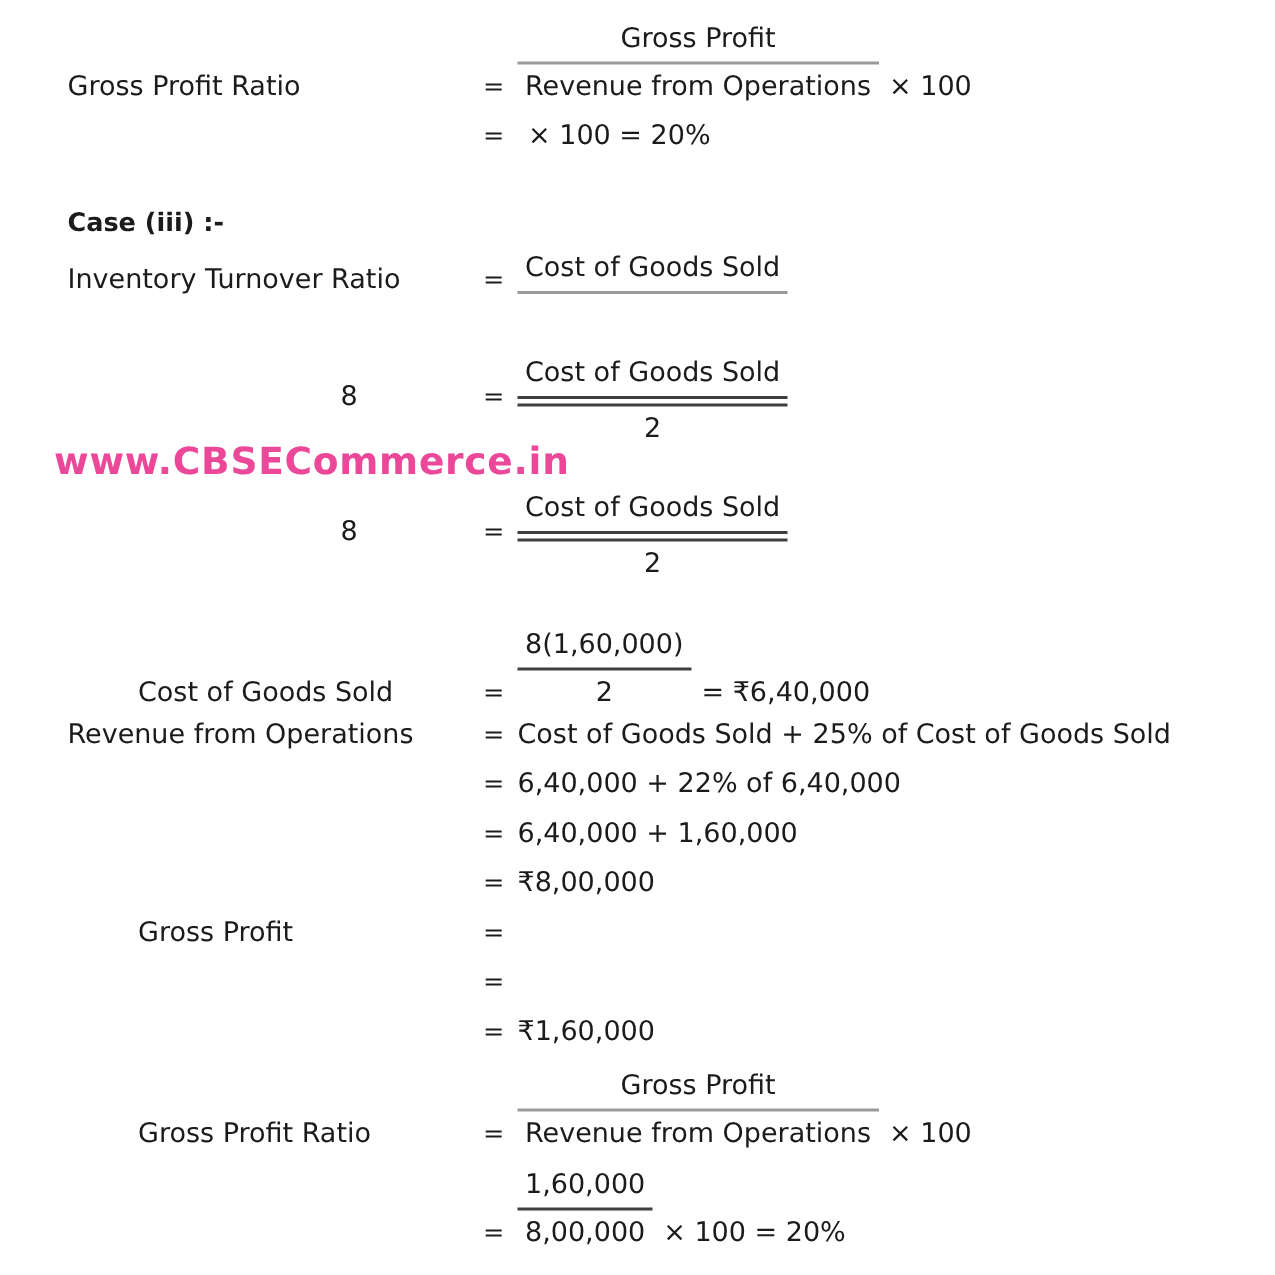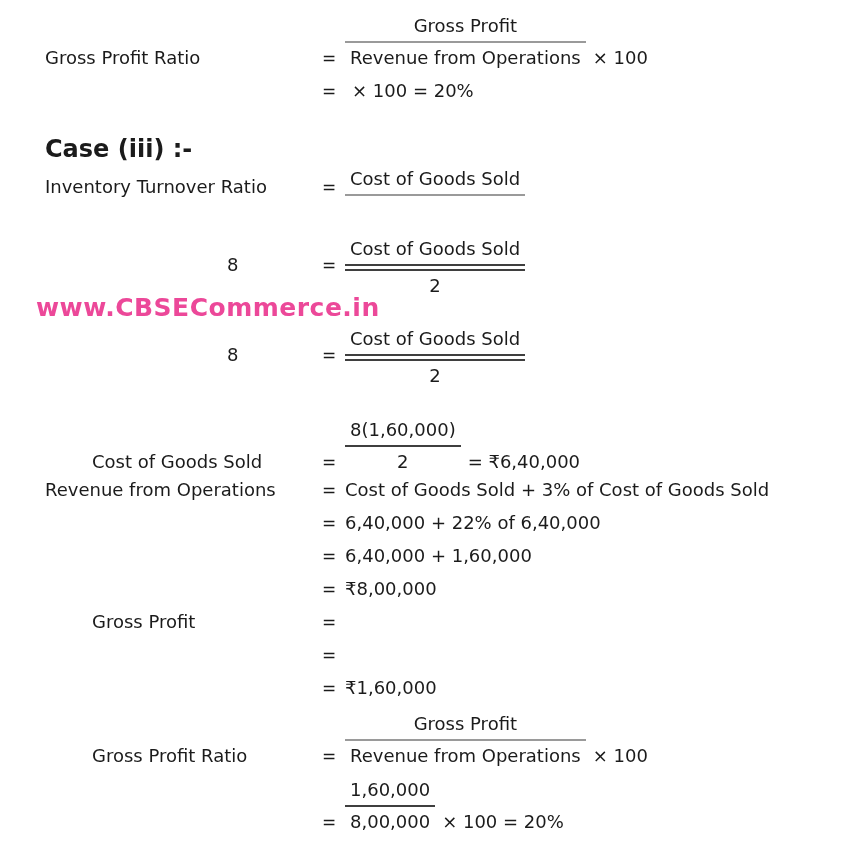--- a/index.html
+++ b/index.html
@@ -35,7 +35,7 @@
   .txt{line-height:24px;white-space:nowrap;}
   .heading{
     position:absolute;left:45px;top:137px;
-    font-weight:bold;font-size:24px;line-height:24px;z-index:2;
+    font-weight:bold;font-size:17px;line-height:24px;z-index:2;
   }
   #watermark{
     position:absolute;left:36px;top:293px;

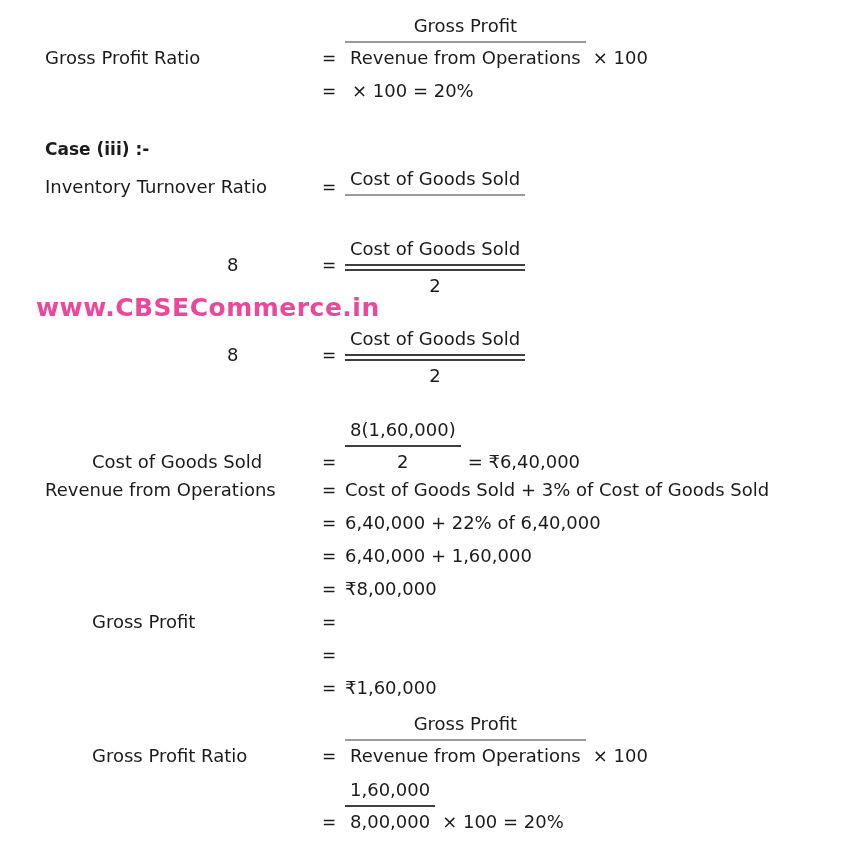--- a/index.html
+++ b/index.html
@@ -114,7 +114,7 @@
   <div class="row" style="top:478px">
     <div class="lbl l1">Revenue from Operations</div>
     <div class="eq">=</div>
-    <div class="txt">Cost of Goods Sold + 3% of Cost of Goods Sold</div>
+    <div class="txt">Cost of Goods Sold + 25% of Cost of Goods Sold</div>
   </div>
 
   <div class="row" style="top:511px">

